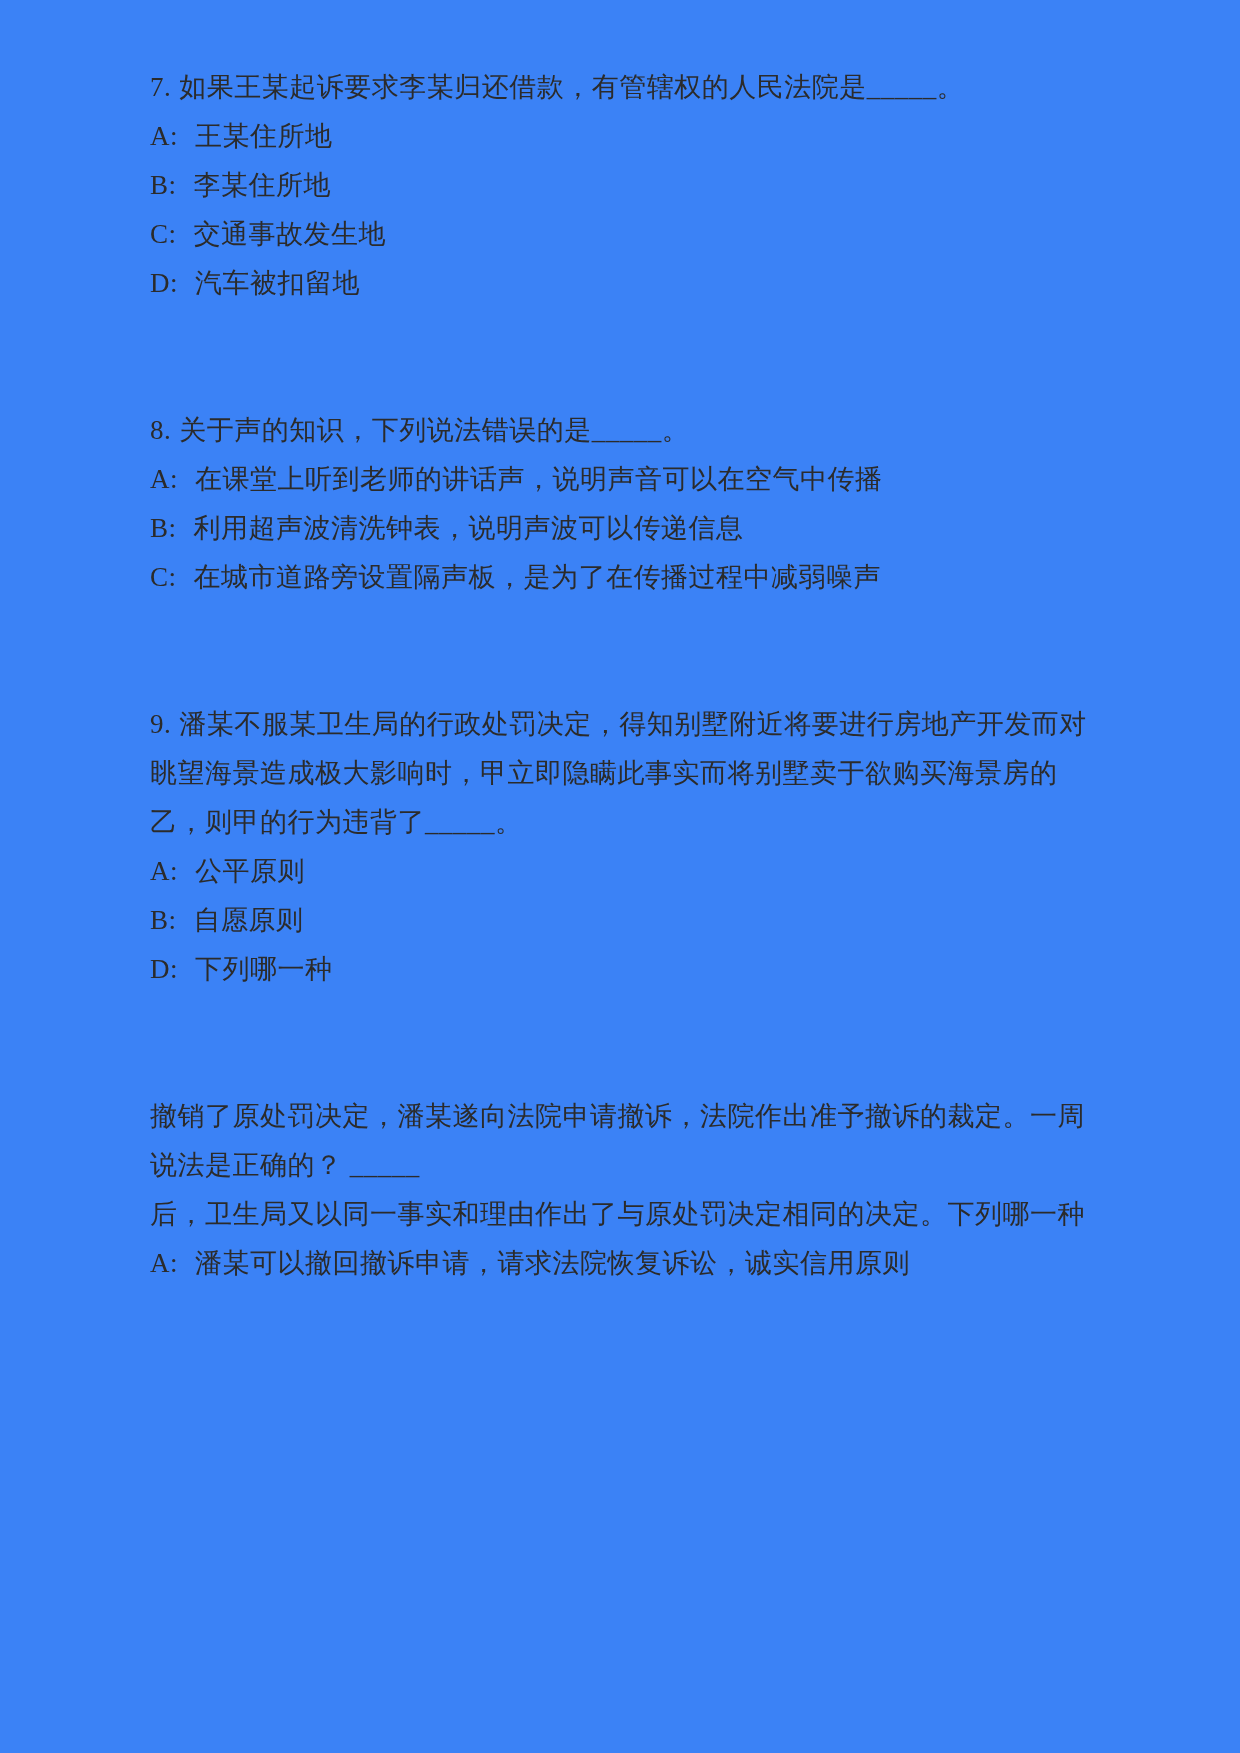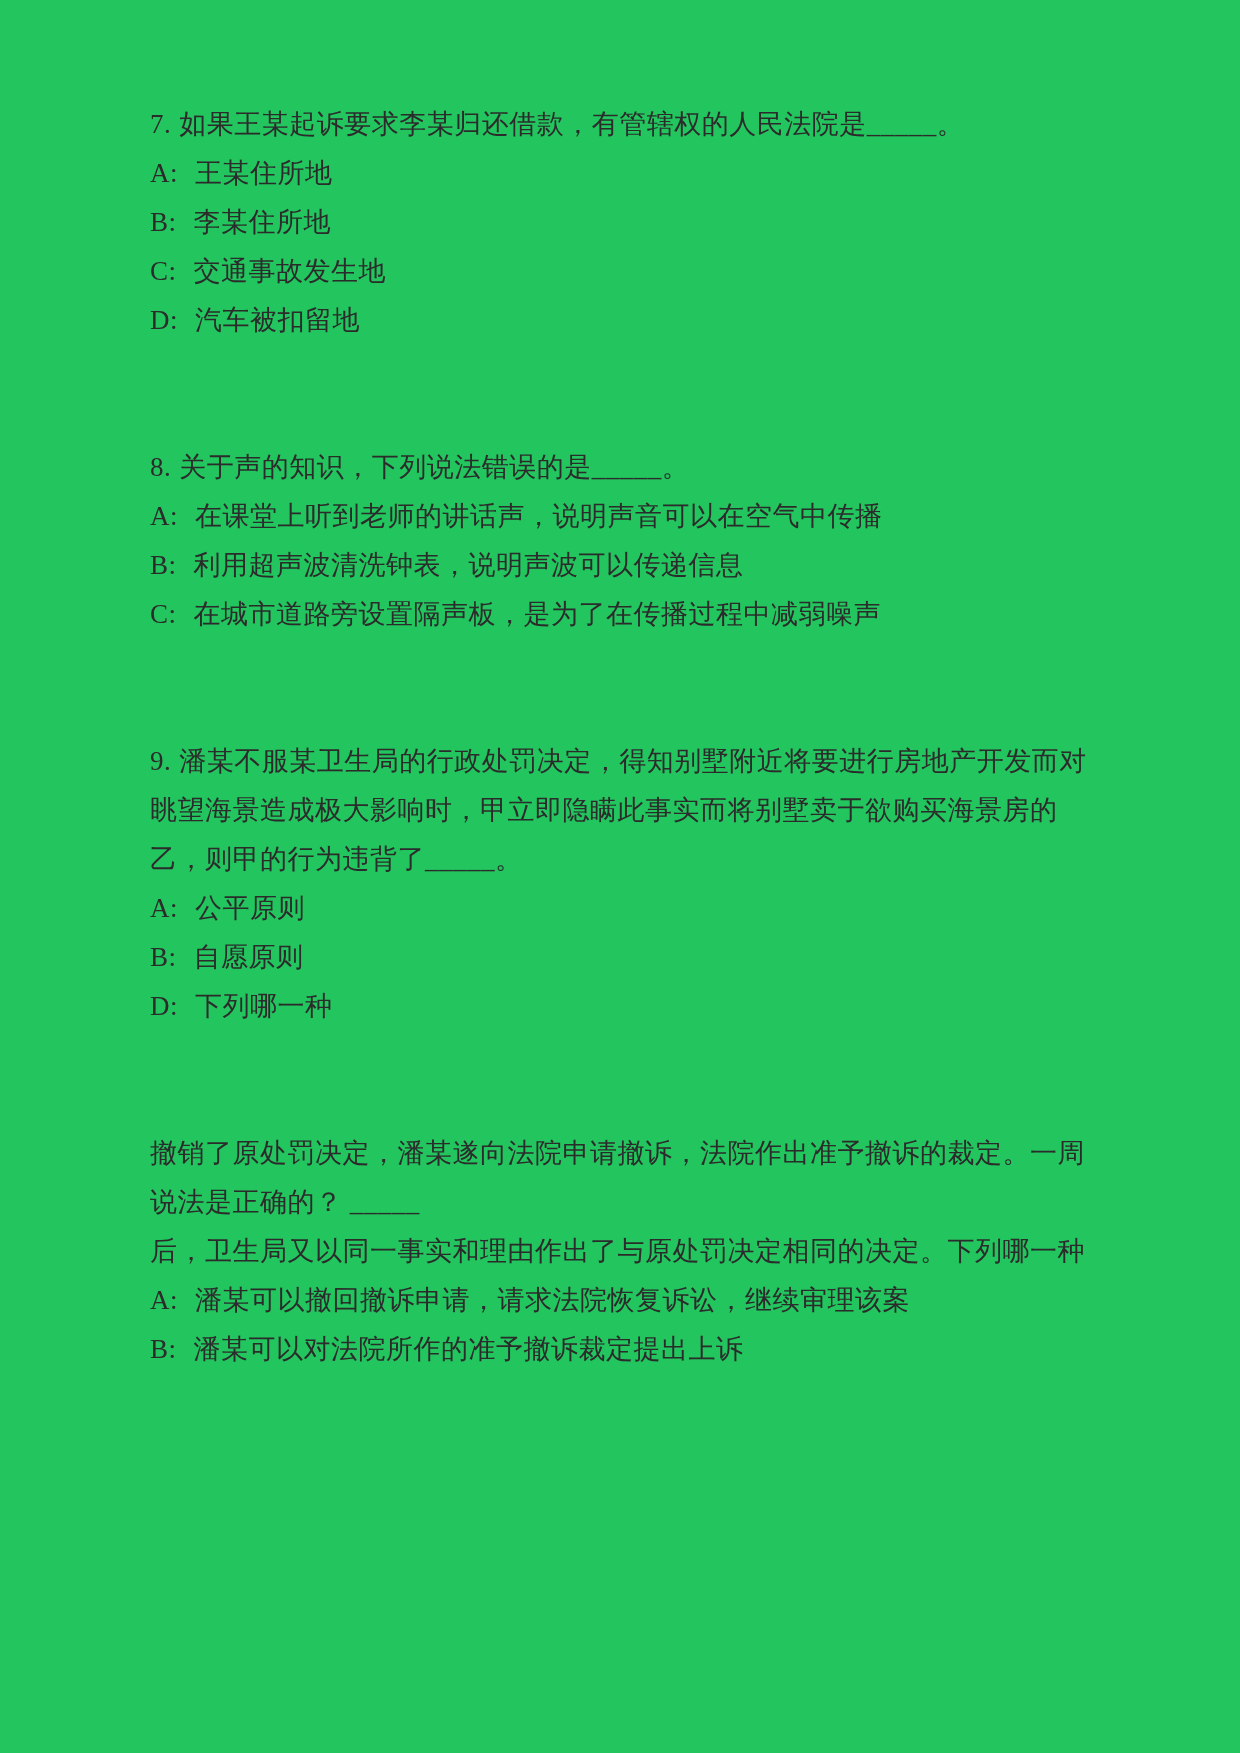--- a/index.html
+++ b/index.html
@@ -11,12 +11,12 @@
     position: relative;
     width: 1240px;
     height: 1753px;
-    background: #22c55e;
+    background: #3b82f6;
     overflow: hidden;
     font-family: "Liberation Serif", "DejaVu Serif", serif;
     color: #2b2b2b;
     box-sizing: border-box;
-    padding: 100px 150px 0 150px;
+    padding: 63px 150px 0 150px;
   }
   .question { width: 940px; }
   .question + .question { margin-top: 98px; }

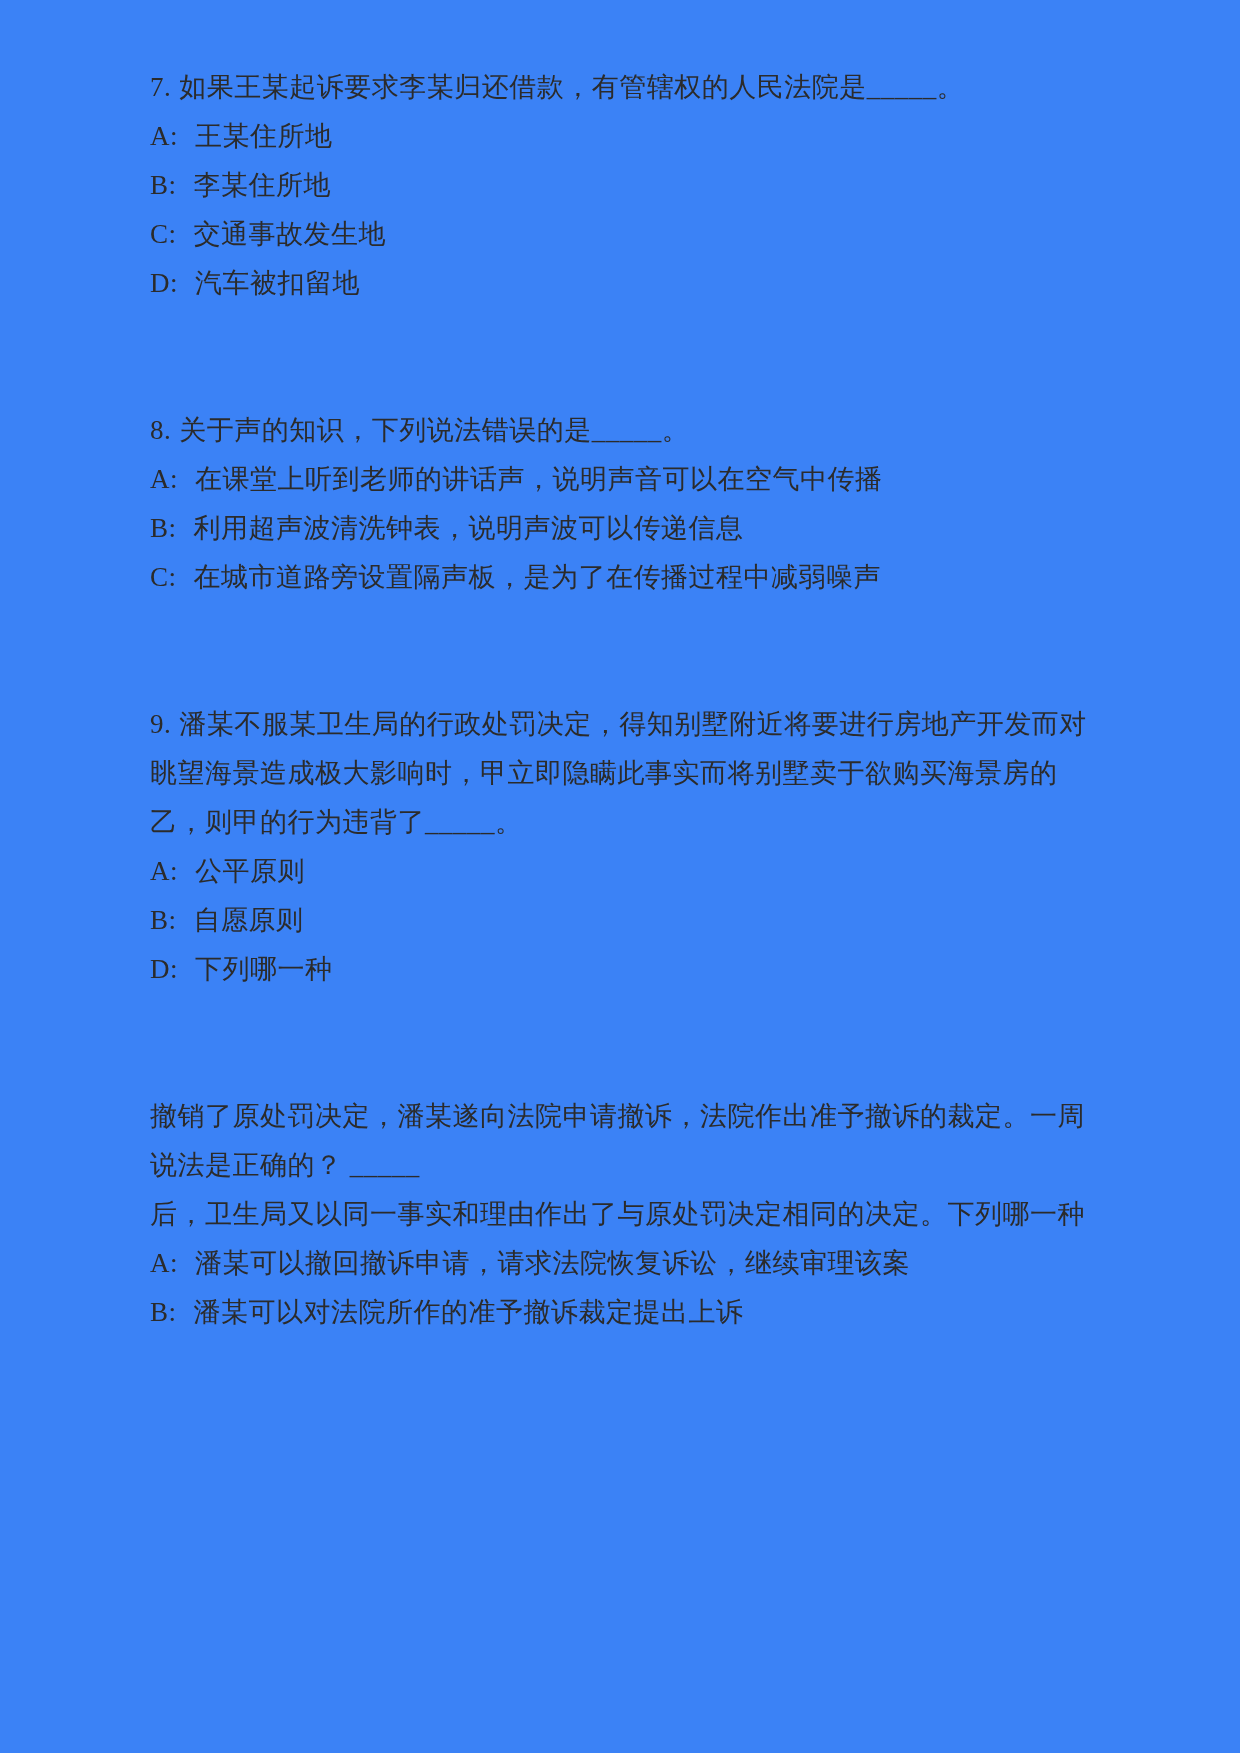--- a/index.html
+++ b/index.html
@@ -68,7 +68,7 @@
     <div class="line"><span>撤销了原处罚决定，潘某遂向法院申请撤诉，法院作出准予撤诉的裁定。一周</span></div>
     <div class="line"><span>说法是正确的？ _____</span></div>
     <div class="line"><span>后，卫生局又以同一事实和理由作出了与原处罚决定相同的决定。下列哪一种</span></div>
-    <div class="line"><span class="opt-label">A:</span><span>潘某可以撤回撤诉申请，请求法院恢复诉讼，继续审理该案</span></div>
+    <div class="line"><span class="opt-label">A:</span><span>潘某可以撤回撤诉申请，请求法院恢复诉讼，诚实信用原则</span></div>
     <div class="line"><span class="opt-label">B:</span><span>潘某可以对法院所作的准予撤诉裁定提出上诉</span></div>
   </div>
 

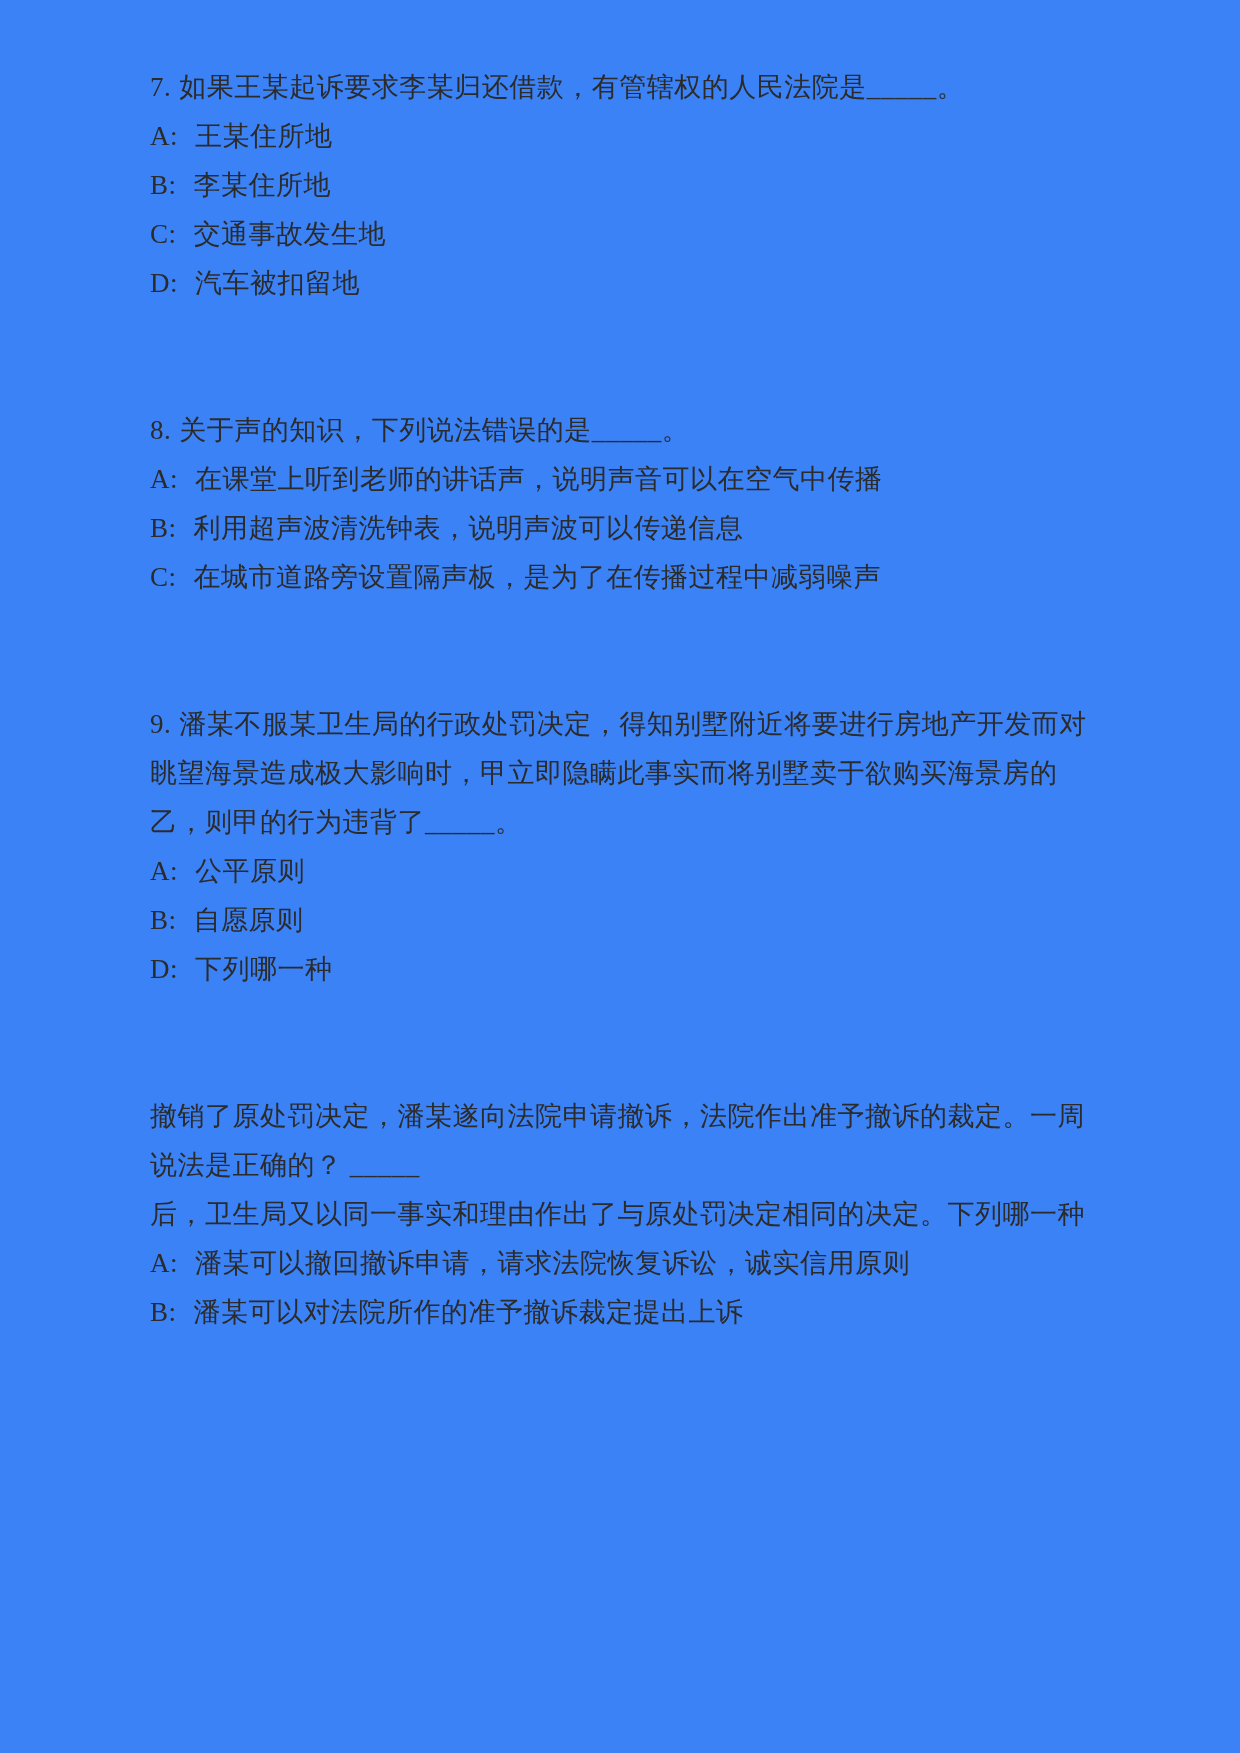--- a/index.html
+++ b/index.html
@@ -69,7 +69,6 @@
     <div class="line"><span>说法是正确的？ _____</span></div>
     <div class="line"><span>后，卫生局又以同一事实和理由作出了与原处罚决定相同的决定。下列哪一种</span></div>
     <div class="line"><span class="opt-label">A:</span><span>潘某可以撤回撤诉申请，请求法院恢复诉讼，诚实信用原则</span></div>
-    <div class="line"><span class="opt-label">B:</span><span>潘某可以对法院所作的准予撤诉裁定提出上诉</span></div>
   </div>
 
 </div>

